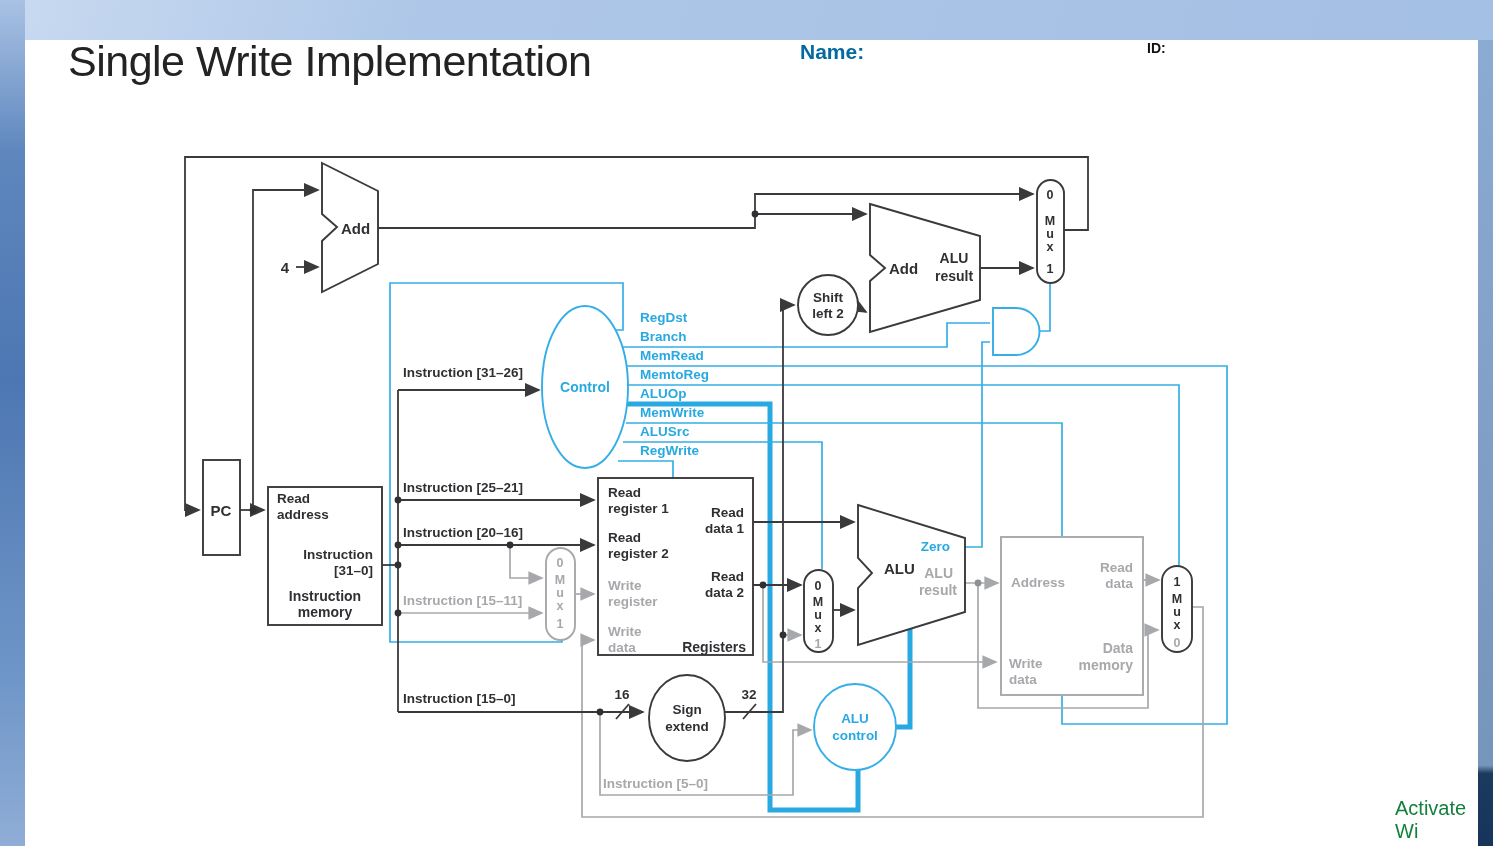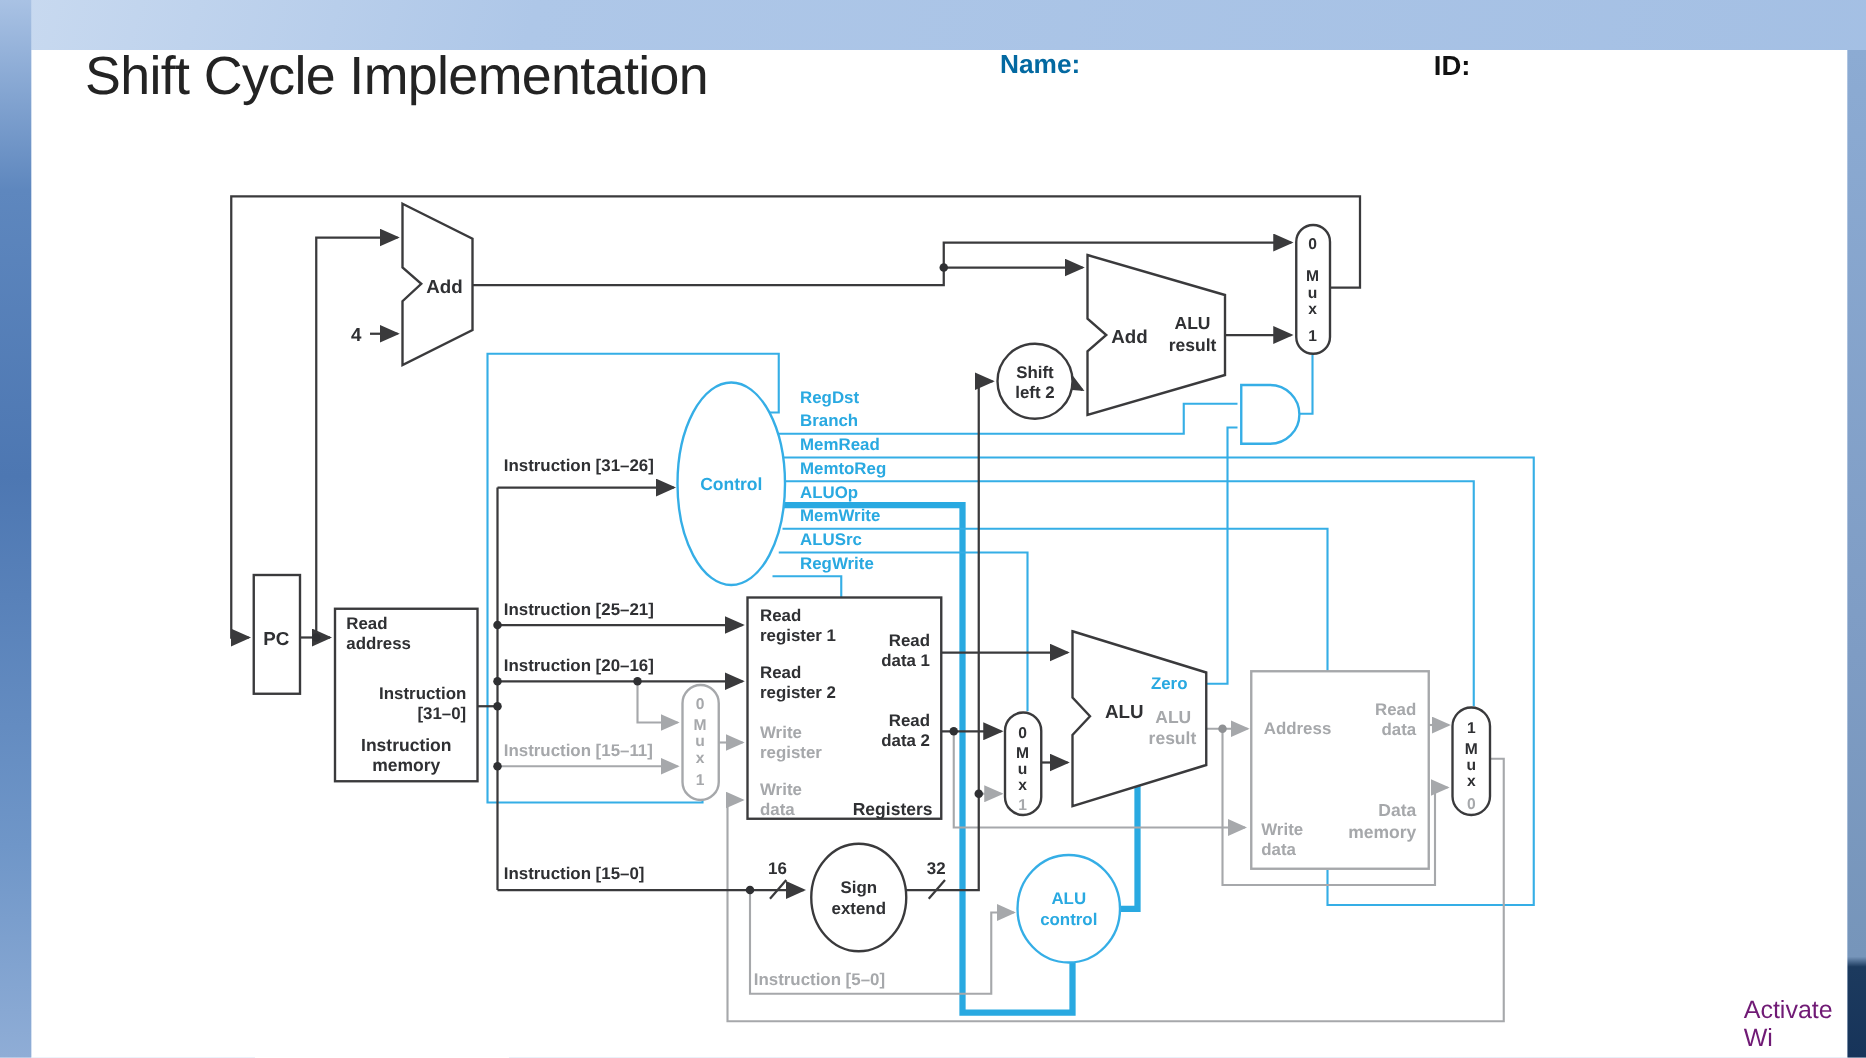--- a/index.html
+++ b/index.html
@@ -54,7 +54,7 @@
 <div class="right-strip"></div>
 
 <div class="slide">
-  <div class="title">Shift Cycle Implementation</div>
+  <div class="title">Single Write Implementation</div>
   <div class="name-label">Name:</div>
   <div class="id-label">ID:</div>
 

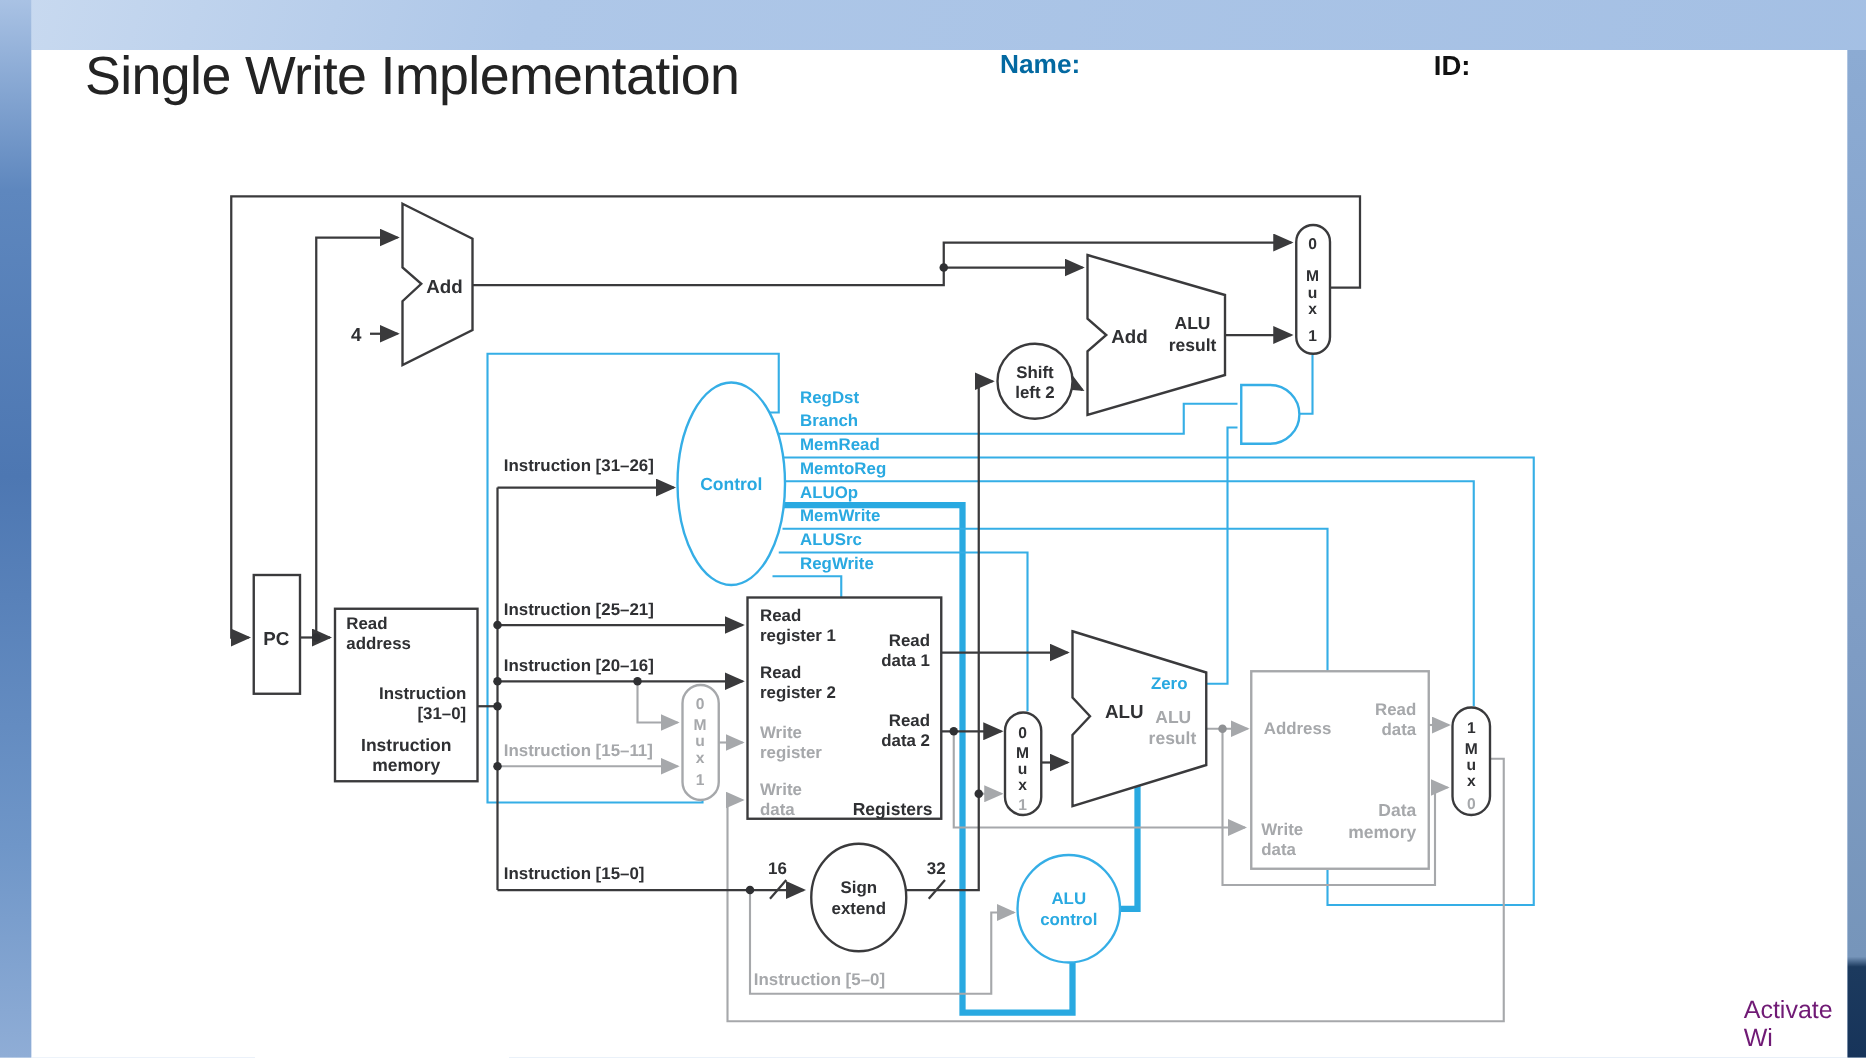--- a/index.html
+++ b/index.html
@@ -25,7 +25,7 @@
     font-size:43px;font-weight:300;color:#232323;letter-spacing:-0.5px;
   }
   .name-label{position:absolute;left:775px;top:0px;font-size:21px;font-weight:600;color:#0369a1;}
-  .id-label{position:absolute;left:1122px;top:0px;font-size:22px;font-weight:600;color:#111;}
+  .id-label{position:absolute;left:1122px;top:0px;font-size:14px;font-weight:600;color:#111;}
   .watermark{position:absolute;left:1370px;top:757px;z-index:4;color:#adb2b8;}
   .wm1{font-size:20px;color:#701a75;}
   svg.diagram{position:absolute;left:-25px;top:-40px;z-index:3;}

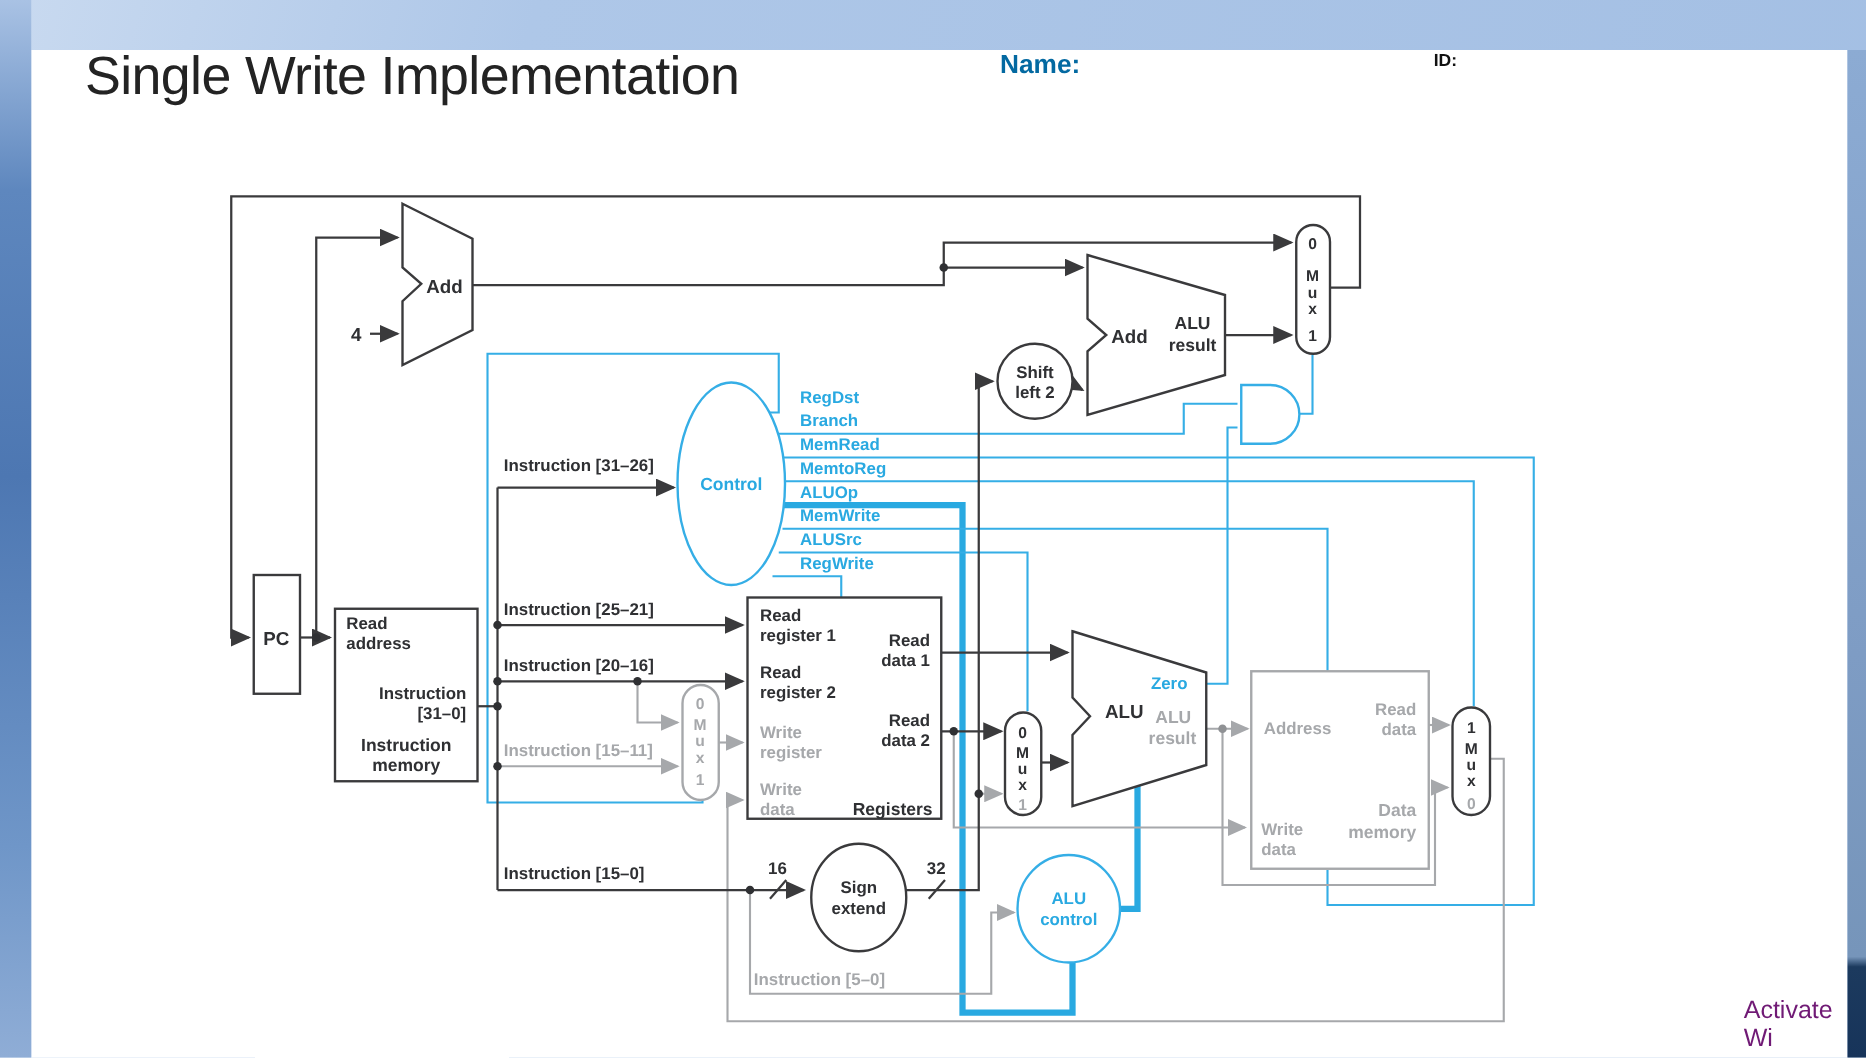--- a/index.html
+++ b/index.html
@@ -27,7 +27,7 @@
   .name-label{position:absolute;left:775px;top:0px;font-size:21px;font-weight:600;color:#0369a1;}
   .id-label{position:absolute;left:1122px;top:0px;font-size:14px;font-weight:600;color:#111;}
   .watermark{position:absolute;left:1370px;top:757px;z-index:4;color:#adb2b8;}
-  .wm1{font-size:20px;color:#701a75;}
+  .wm1{font-size:20px;color:#15803d;}
   svg.diagram{position:absolute;left:-25px;top:-40px;z-index:3;}
 
   

